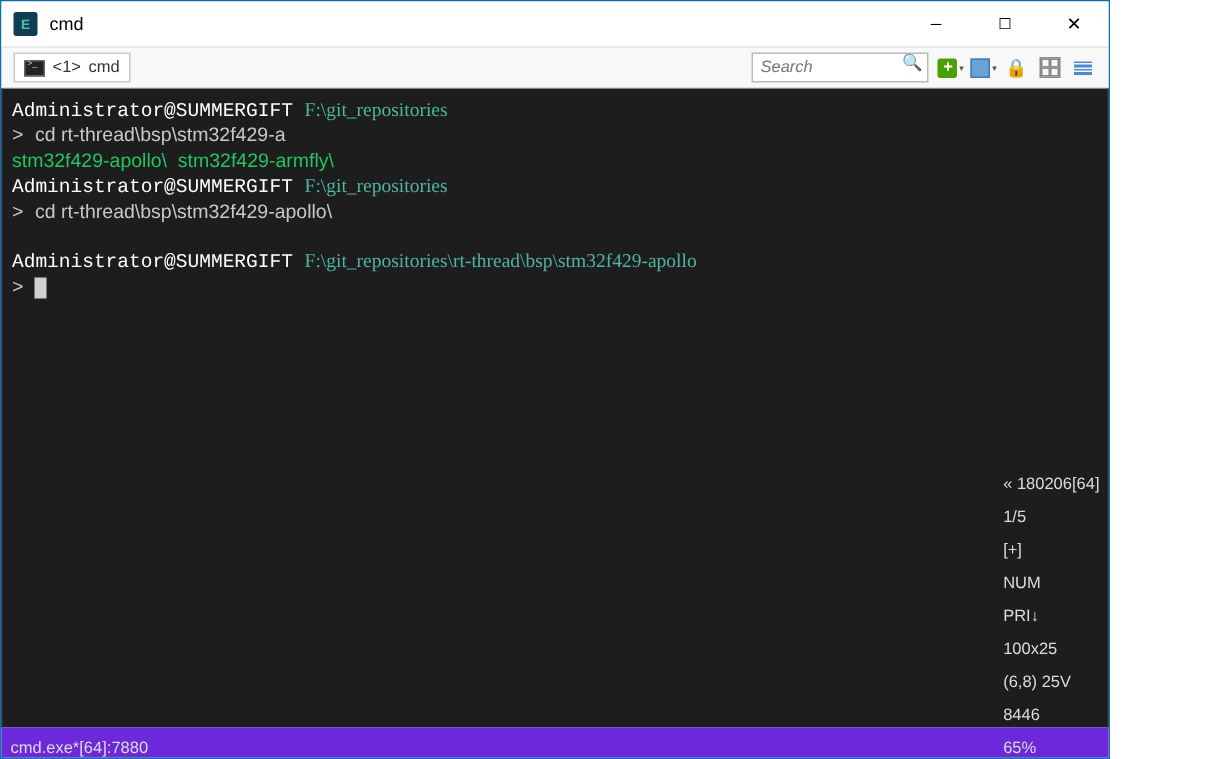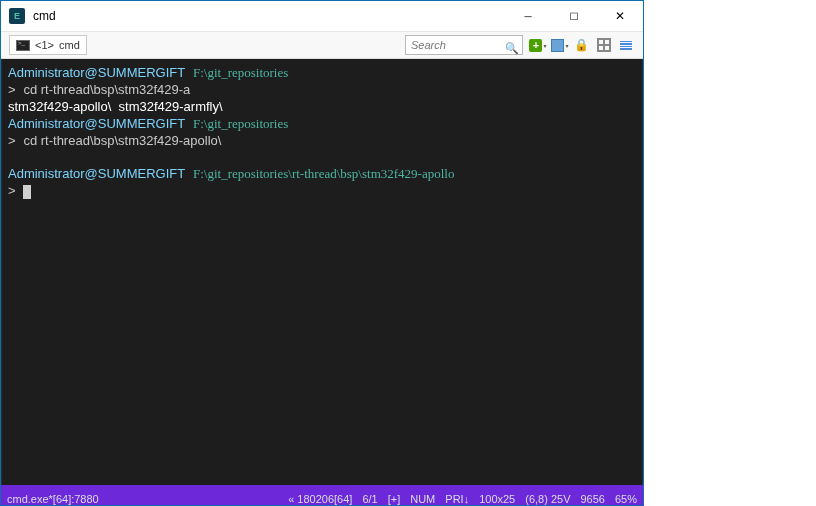--- a/index.html
+++ b/index.html
@@ -5,7 +5,7 @@
 * { margin: 0; padding: 0; box-sizing: border-box; font-family: "Segoe UI", Tahoma, sans-serif; }
 body { background: #fff; width: 816px; height: 506px; overflow: hidden; }
 
-.window { width: 644px; height: 506px; border: 1px solid #0c6eae; background: #fff; display: flex; flex-direction: column; }
+.window { width: 740px; height: 506px; border: 1px solid #0c6eae; background: #fff; display: flex; flex-direction: column; }
 
 .titlebar { height: 30px; background: #fff; display: flex; align-items: center; padding: 0 0 0 8px; }
 .titlebar .app-icon { width: 16px; height: 16px; background: #0f3e54; border-radius: 2px; display: flex; align-items: center; justify-content: center; margin-right: 8px; }

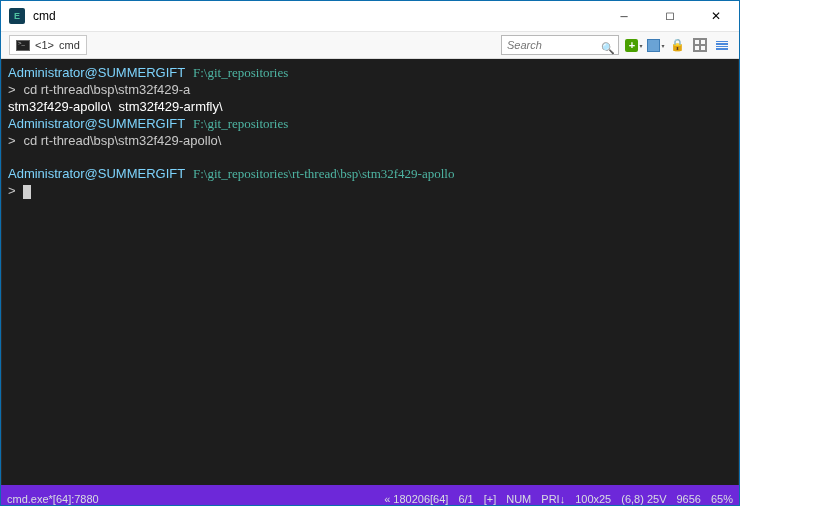--- a/index.html
+++ b/index.html
@@ -21,7 +21,7 @@
 .tab-chip .cmd-icon::after { content: ">_"; color: #ccc; font-size: 6px; position: absolute; top: -1px; left: 1px; }
 .tab-chip .num { color: #333; }
 .toolbar .spacer { flex: 1; }
-.search-wrap { position: relative; display: flex; align-items: flex-end; }
+.search-wrap { position: relative; display: flex; align-items: flex-start; }
 .search { height: 20px; width: 118px; border: 1px solid #b8b8b8; padding: 0 20px 0 5px; font-size: 11px; font-style: italic; color: #888; background: #fff; }
 .search-wrap .mag { position: absolute; right: 4px; font-size: 11px; color: #666; }
 .tool-icons { display: flex; align-items: center; gap: 4px; margin-left: 6px; }

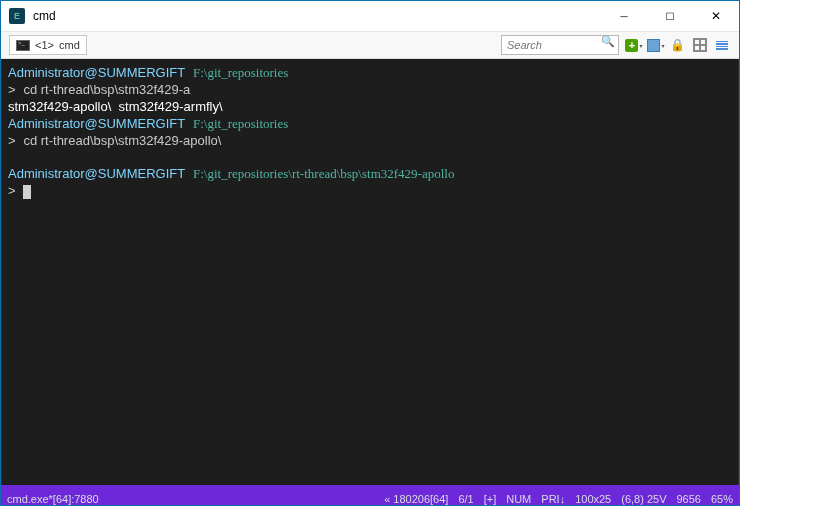--- a/index.html
+++ b/index.html
@@ -36,7 +36,7 @@
 .gridbx div { border: 0.5px solid #888; }
 
 .terminal { flex: 1; background: #1d1d1d; font-family: Consolas, "Courier New", monospace; font-size: 13px; line-height: 16px; color: #d0d0d0; padding: 6px 6px; white-space: pre; overflow: hidden; border-left: 1px solid #2c2c2c; border-right: 1px solid #2c2c2c; }
-.terminal .green { color: #7dd3fc; }
+.terminal .green { color: #ffffff; font-family: Liberation Mono, monospace; }
 .terminal .teal { color: #4eb5a3; font-family: Liberation Serif, serif; }
 .terminal .grey { color: #c8c8c8; }
 .terminal .white { color: #ffffff; }

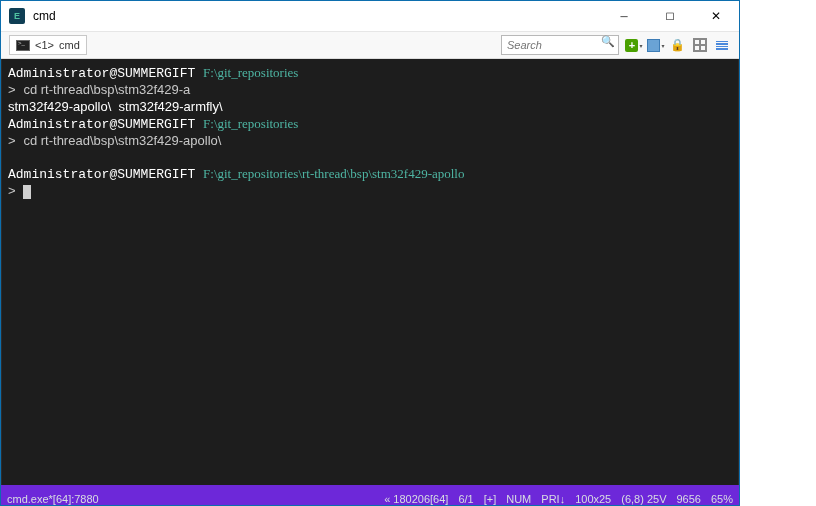--- a/index.html
+++ b/index.html
@@ -39,7 +39,7 @@
 .terminal .green { color: #ffffff; font-family: Liberation Mono, monospace; }
 .terminal .teal { color: #4eb5a3; font-family: Liberation Serif, serif; }
 .terminal .grey { color: #c8c8c8; }
-.terminal .white { color: #ffffff; }
+.terminal .white { color: #22c55e; }
 .cursor { display: inline-block; width: 8px; height: 14px; background: #d0d0d0; vertical-align: text-bottom; }
 
 .statusbar { height: 20px; background: #6d28d9; color: #d8dde2; font-family: Consolas, "Segoe UI", sans-serif; font-size: 11px; display: flex; align-items: flex-end; padding: 0 6px; gap: 10px; }

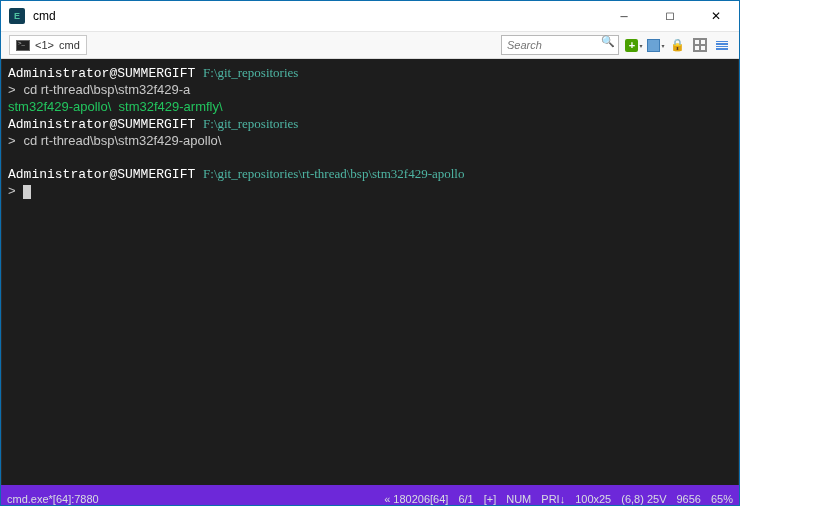--- a/index.html
+++ b/index.html
@@ -44,7 +44,7 @@
 
 .statusbar { height: 20px; background: #6d28d9; color: #d8dde2; font-family: Consolas, "Segoe UI", sans-serif; font-size: 11px; display: flex; align-items: flex-end; padding: 0 6px; gap: 10px; }
 .statusbar .sb-left { flex: 1; display: flex; gap: 8px; }
-.statusbar .sb-right { display: flex; gap: 10px; }
+.statusbar .sb-right { display: flex; gap: 10px; flex-direction: column; }
 .statusbar .seg { white-space: pre; }
 </style>
 </head>

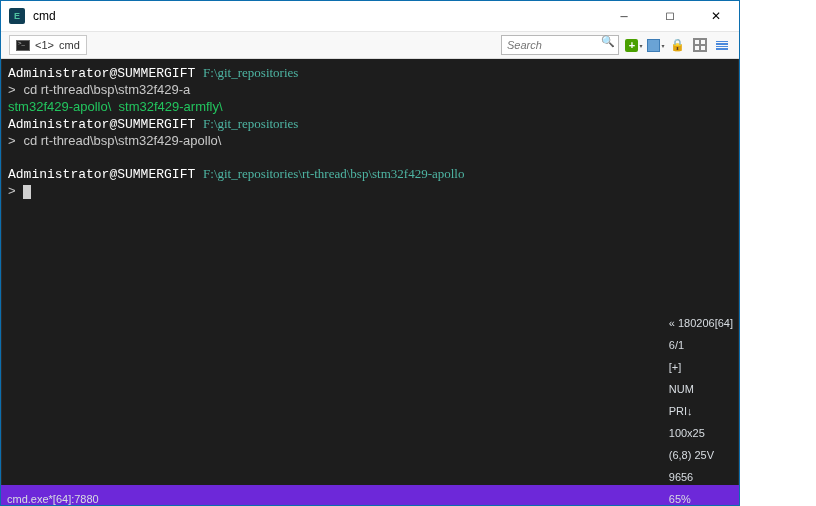--- a/index.html
+++ b/index.html
@@ -119,7 +119,7 @@
     </div>
     <div class="sb-right">
       <span class="seg">« 180206[64]</span>
-      <span class="seg">6/1</span>
+      <span class="seg">1/5</span>
       <span class="seg">[+]</span>
       <span class="seg">NUM</span>
       <span class="seg">PRI↓</span>

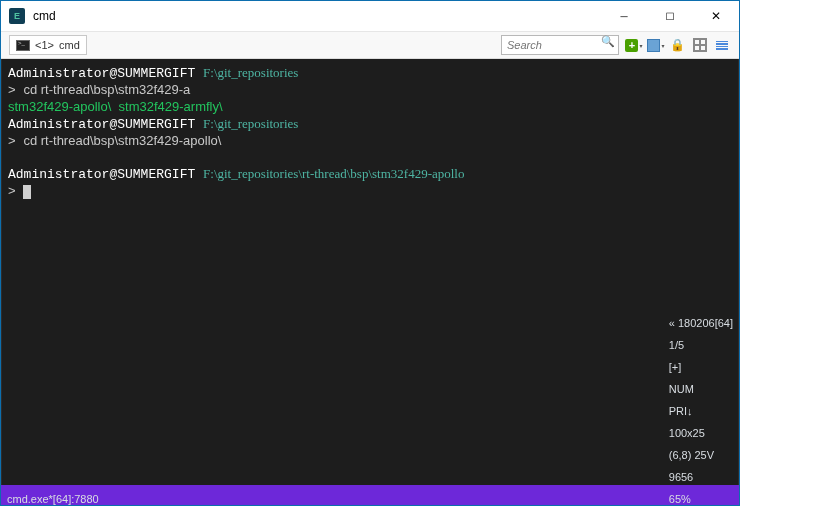--- a/index.html
+++ b/index.html
@@ -125,7 +125,7 @@
       <span class="seg">PRI↓</span>
       <span class="seg">100x25</span>
       <span class="seg">(6,8) 25V</span>
-      <span class="seg">9656</span>
+      <span class="seg">8446</span>
       <span class="seg">65%</span>
     </div>
   </div>

